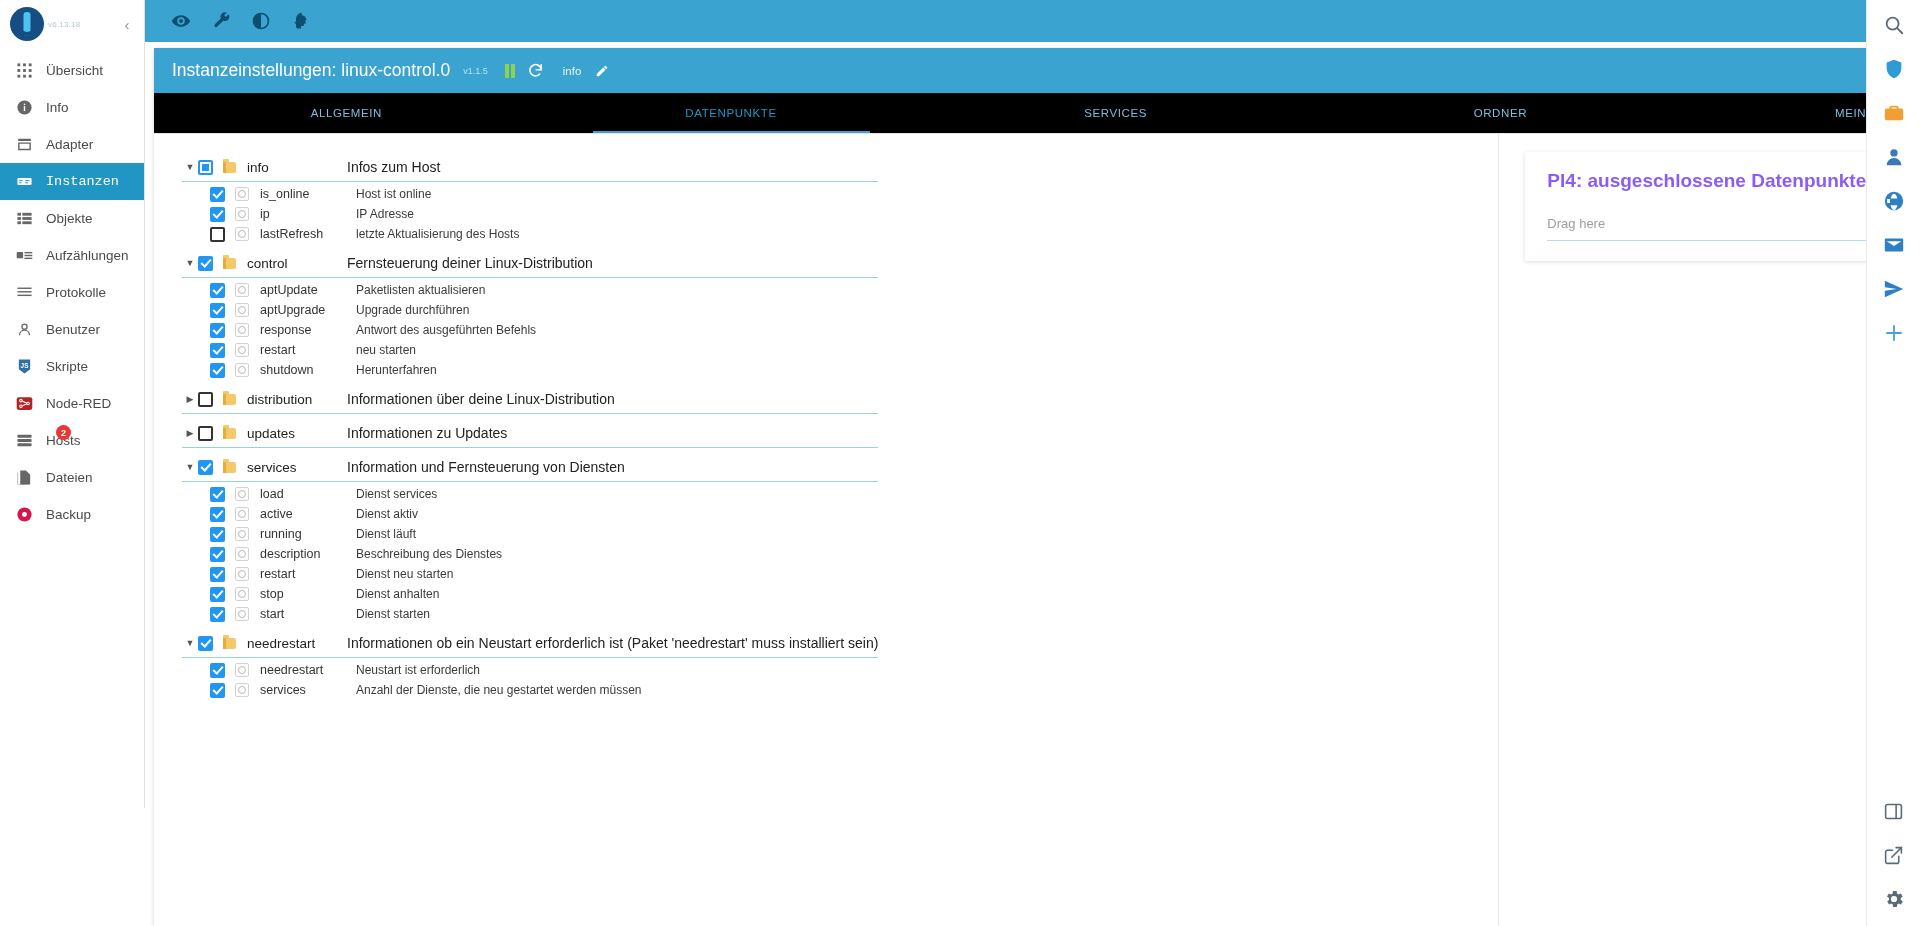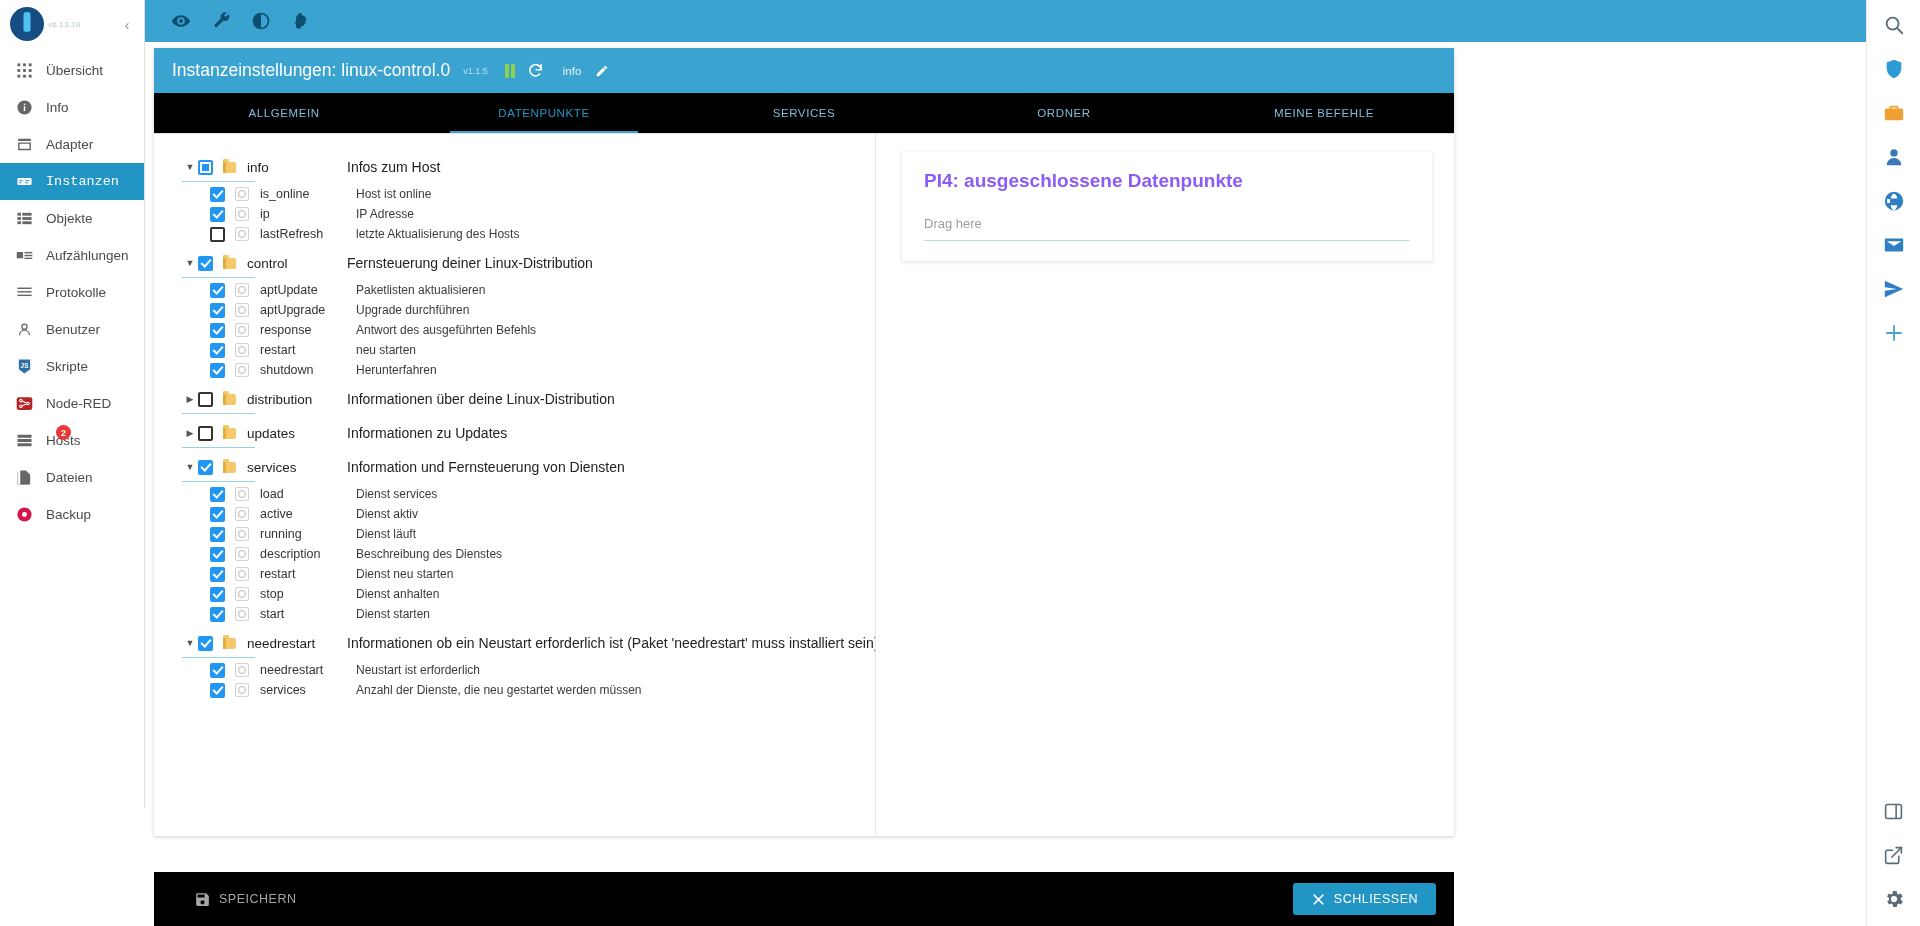--- a/index.html
+++ b/index.html
@@ -85,7 +85,7 @@
   }
 
   .dialog-wrap {
-    flex: 1; display: flex; flex-direction: column;
+    flex: 1; display: flex; 
     padding: 0 6px 0 0; overflow: hidden; gap: 36px;
   }
   .dlg {

